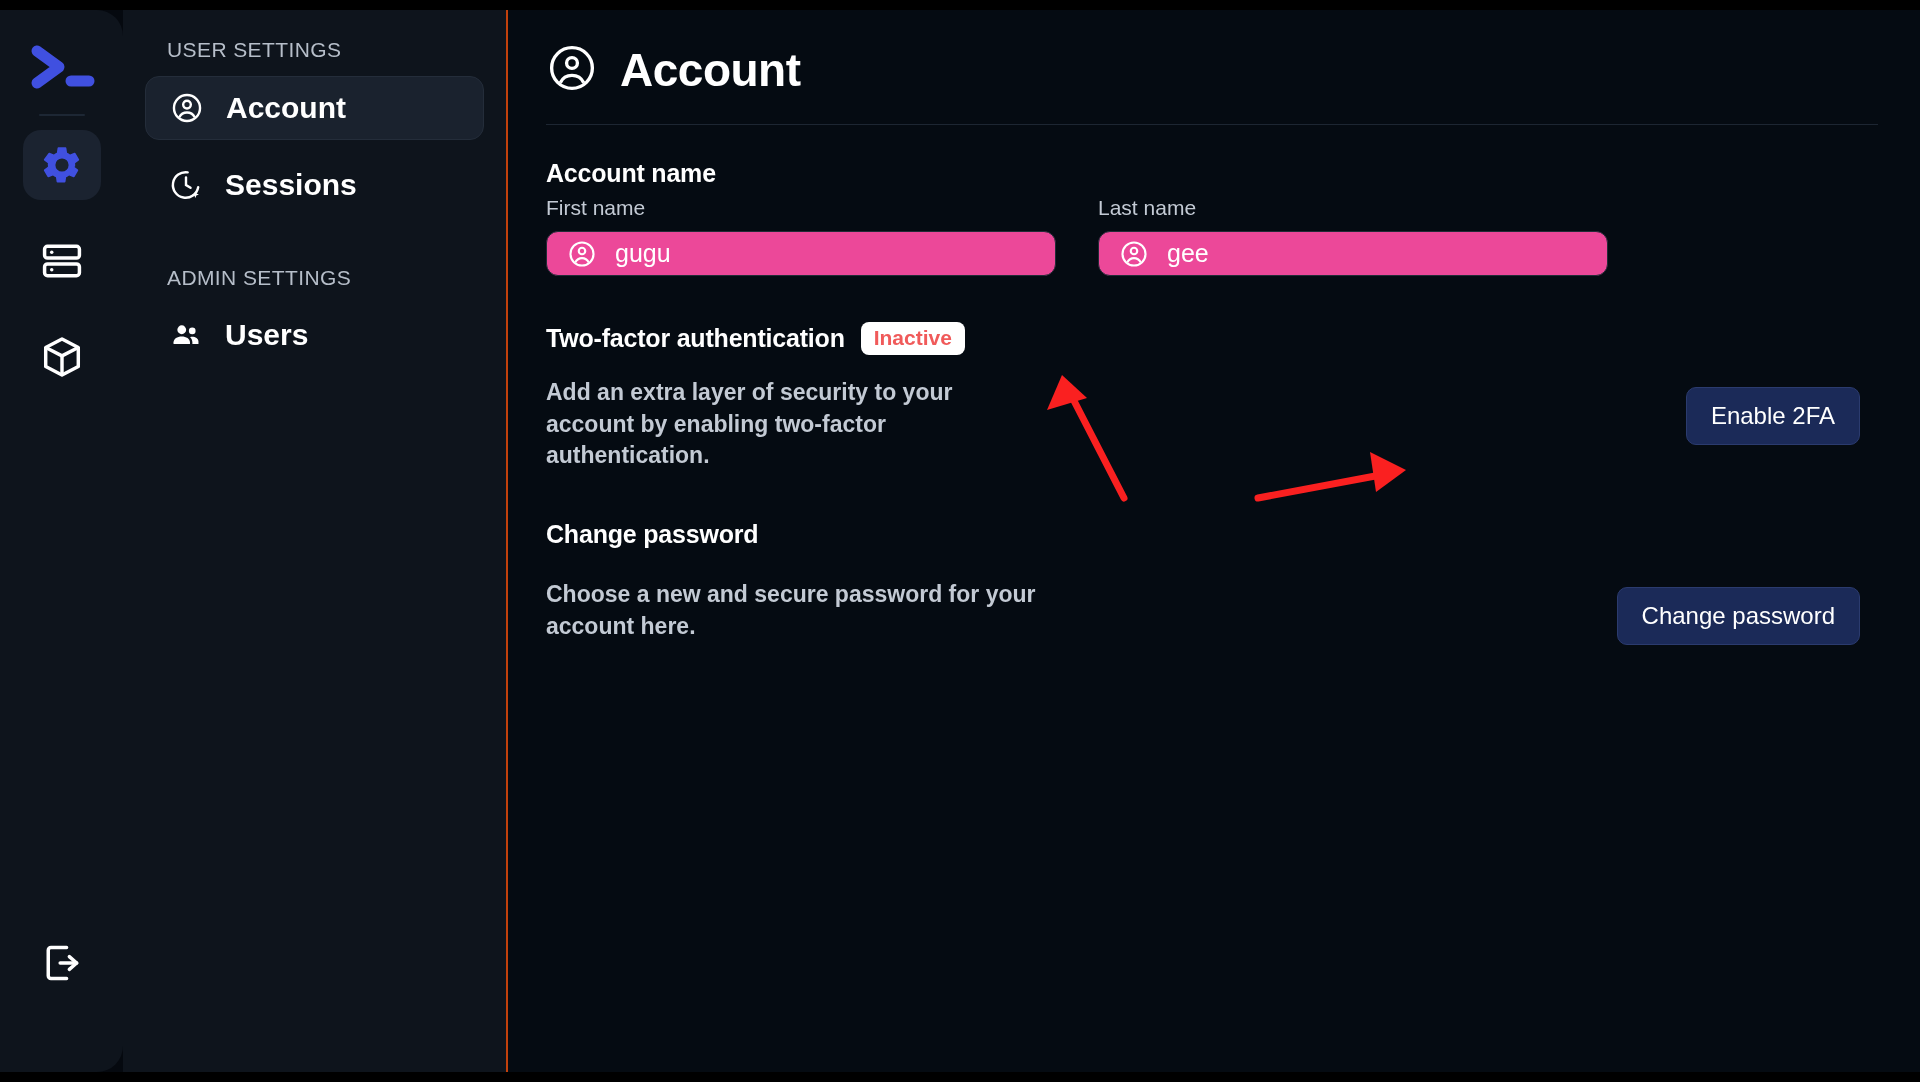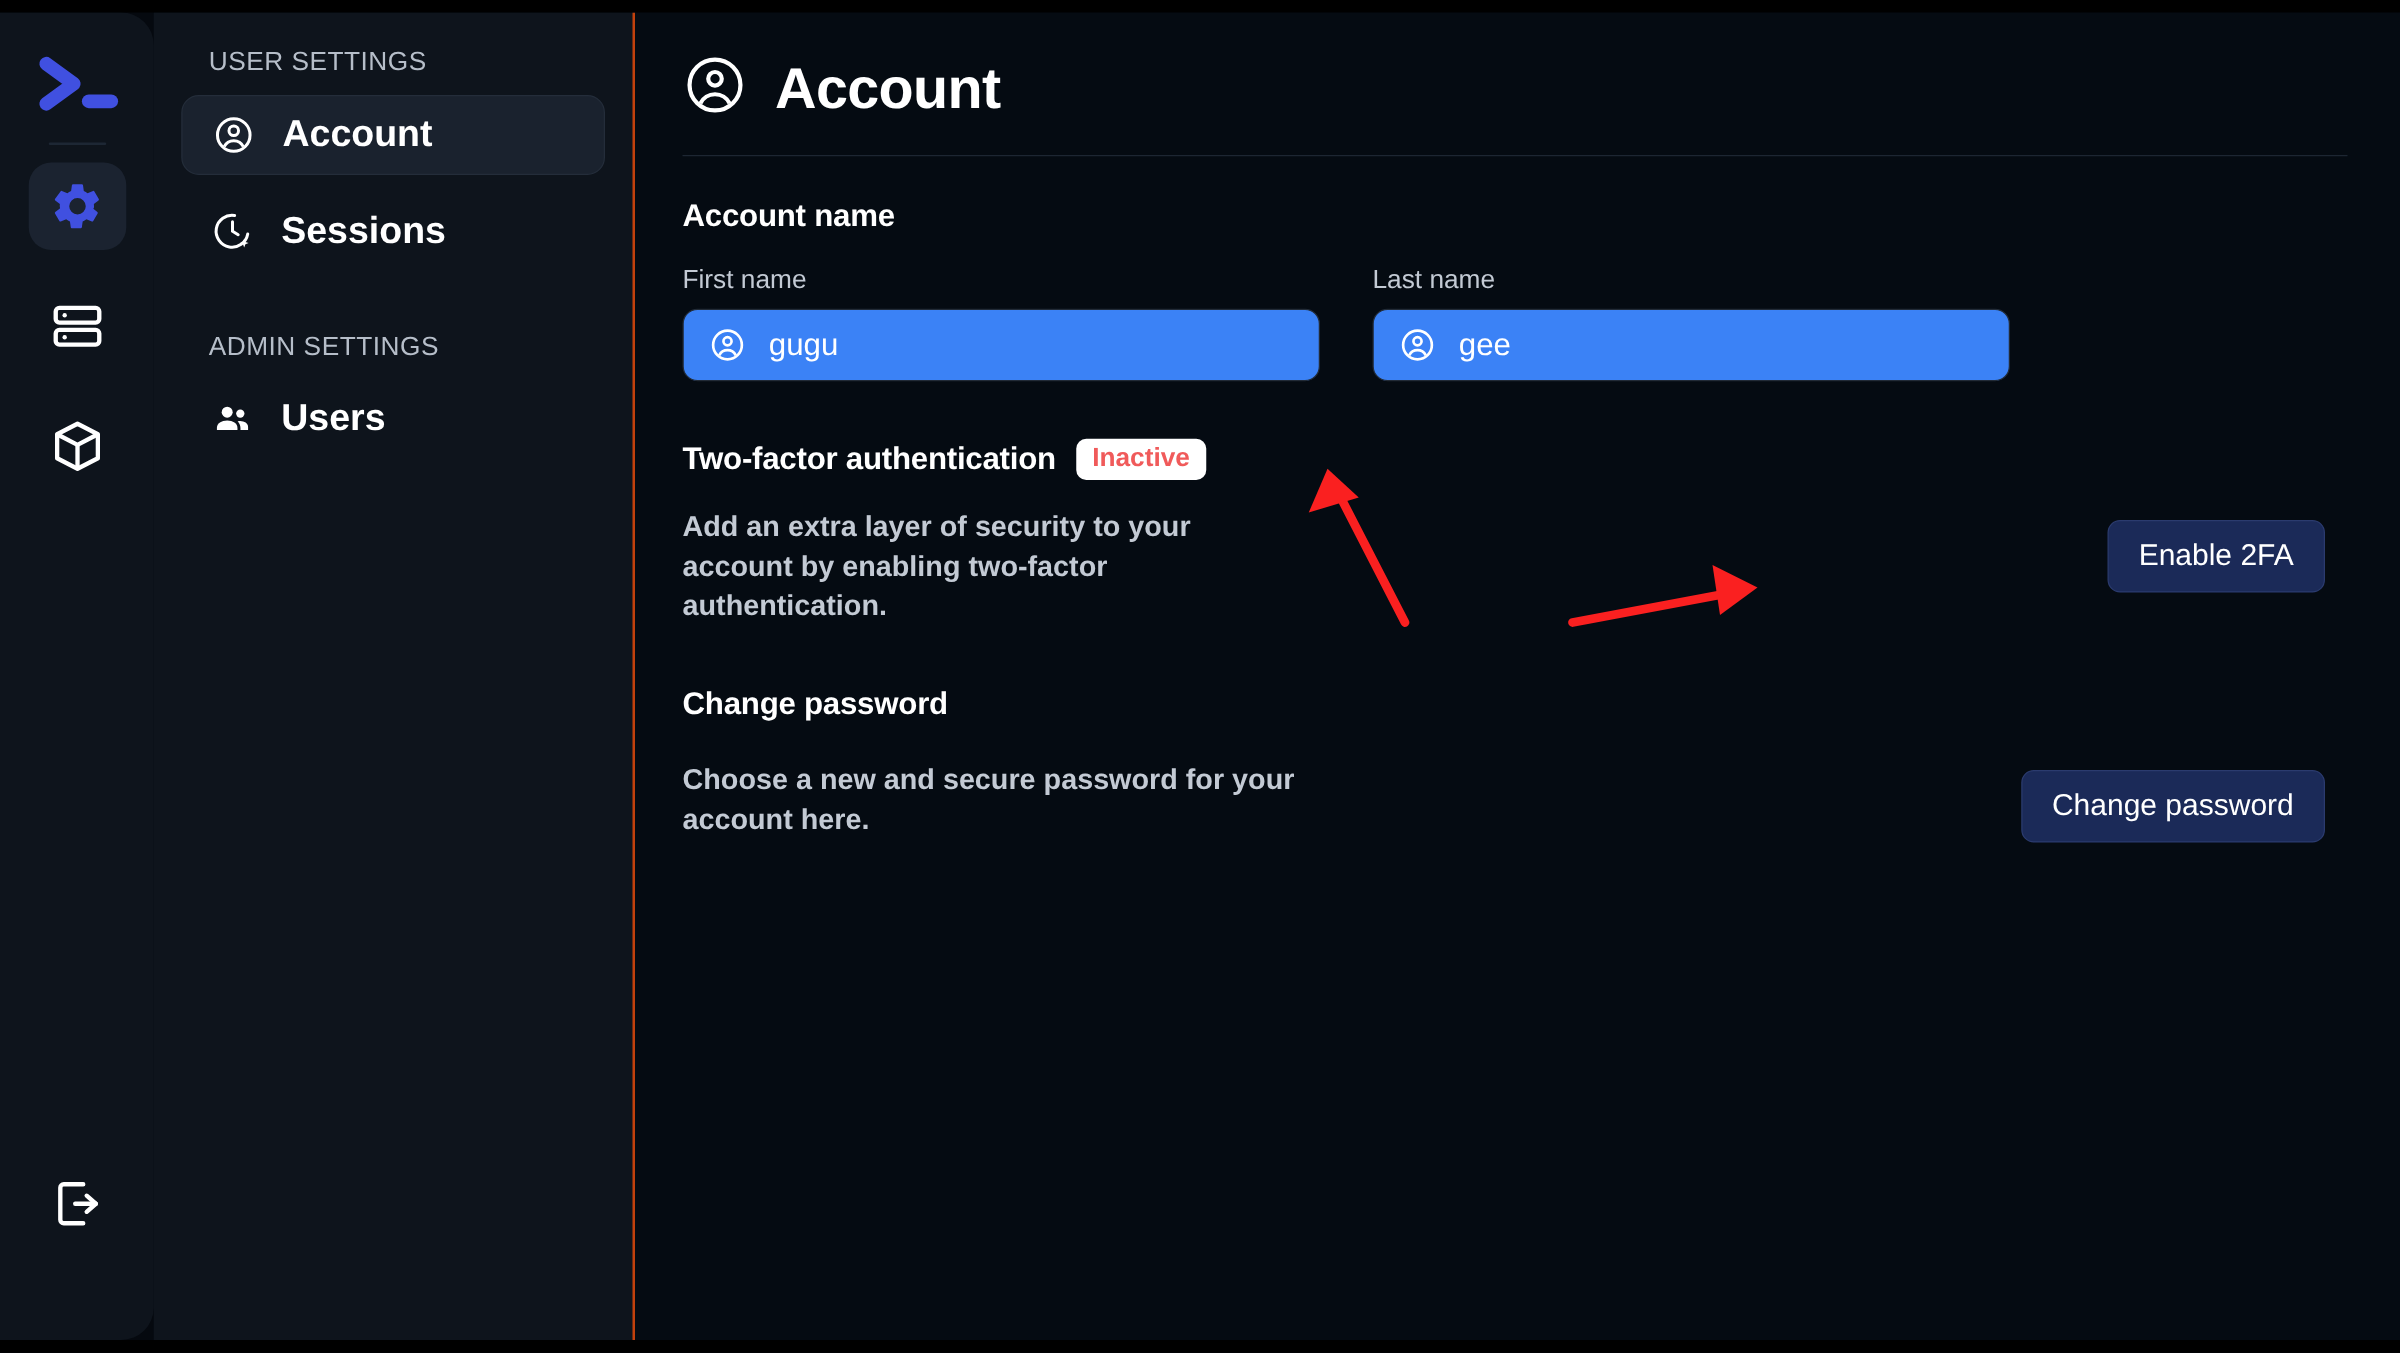--- a/index.html
+++ b/index.html
@@ -179,7 +179,7 @@
   .fields {
     display: flex;
     gap: 42px;
-    margin-top: 24px;
+    margin-top: 8px;
   }
   .field {
     flex: 0 0 510px;

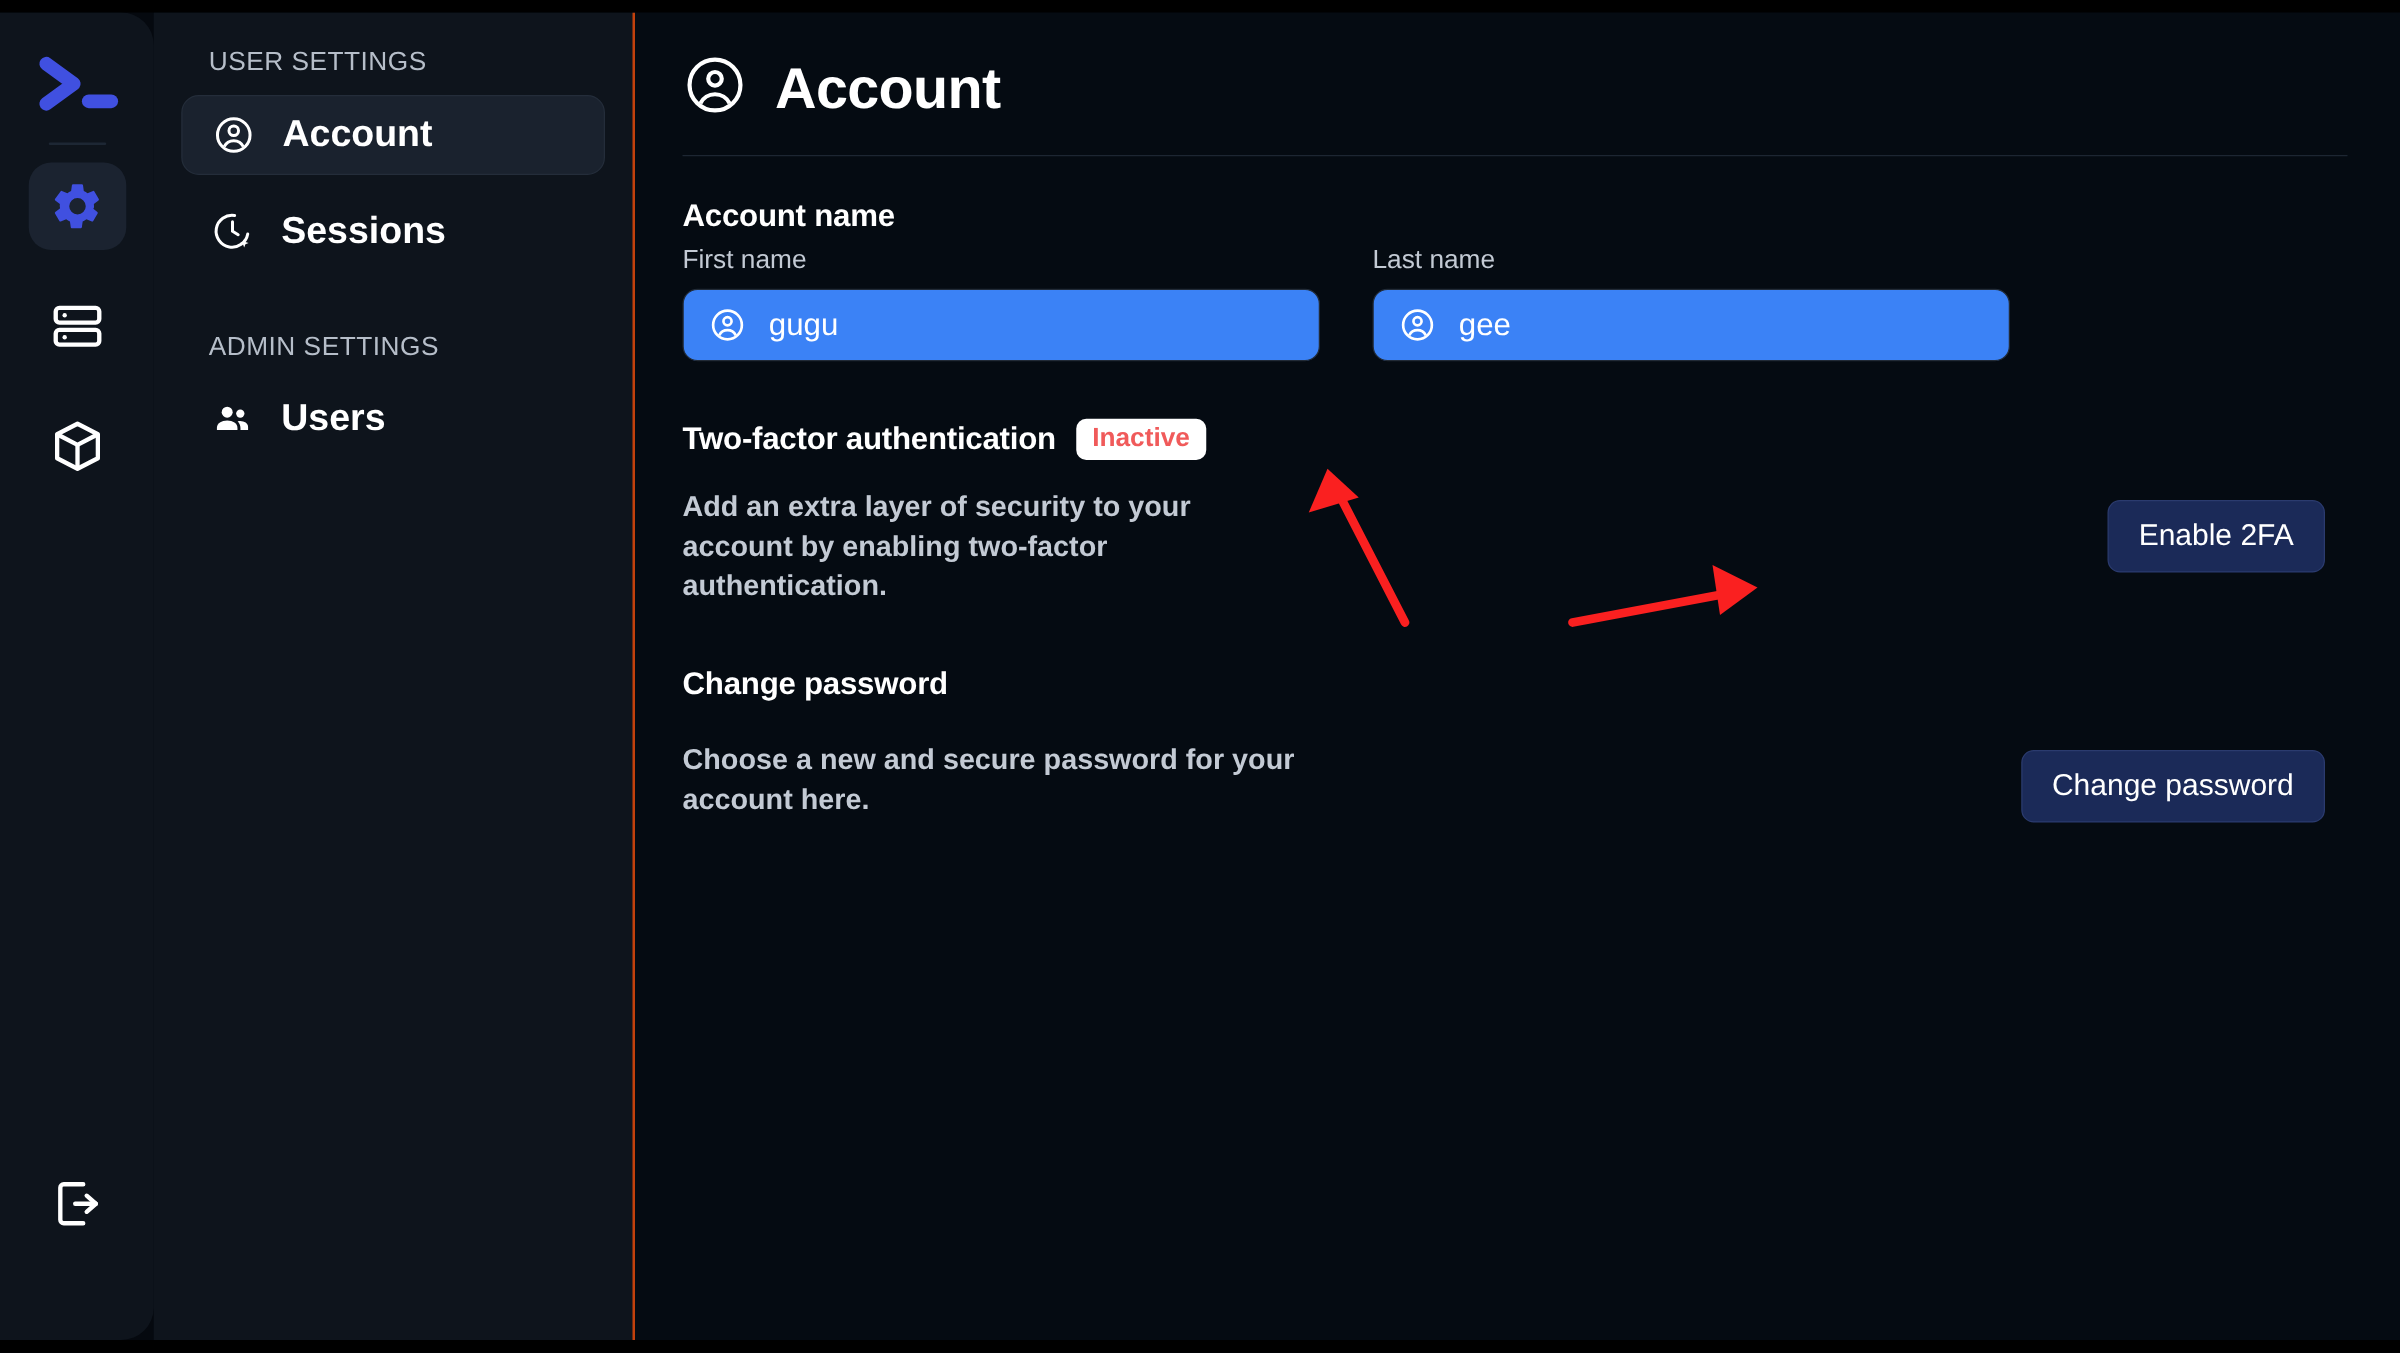--- a/index.html
+++ b/index.html
@@ -193,8 +193,8 @@
     display: flex;
     align-items: center;
     gap: 18px;
-    height: 58px;
-    background: #3b82f6;
+    height: 45px;
+    background: #ec4899;
     border: 1px solid #222b37;
     border-radius: 12px;
     padding: 0 20px;

